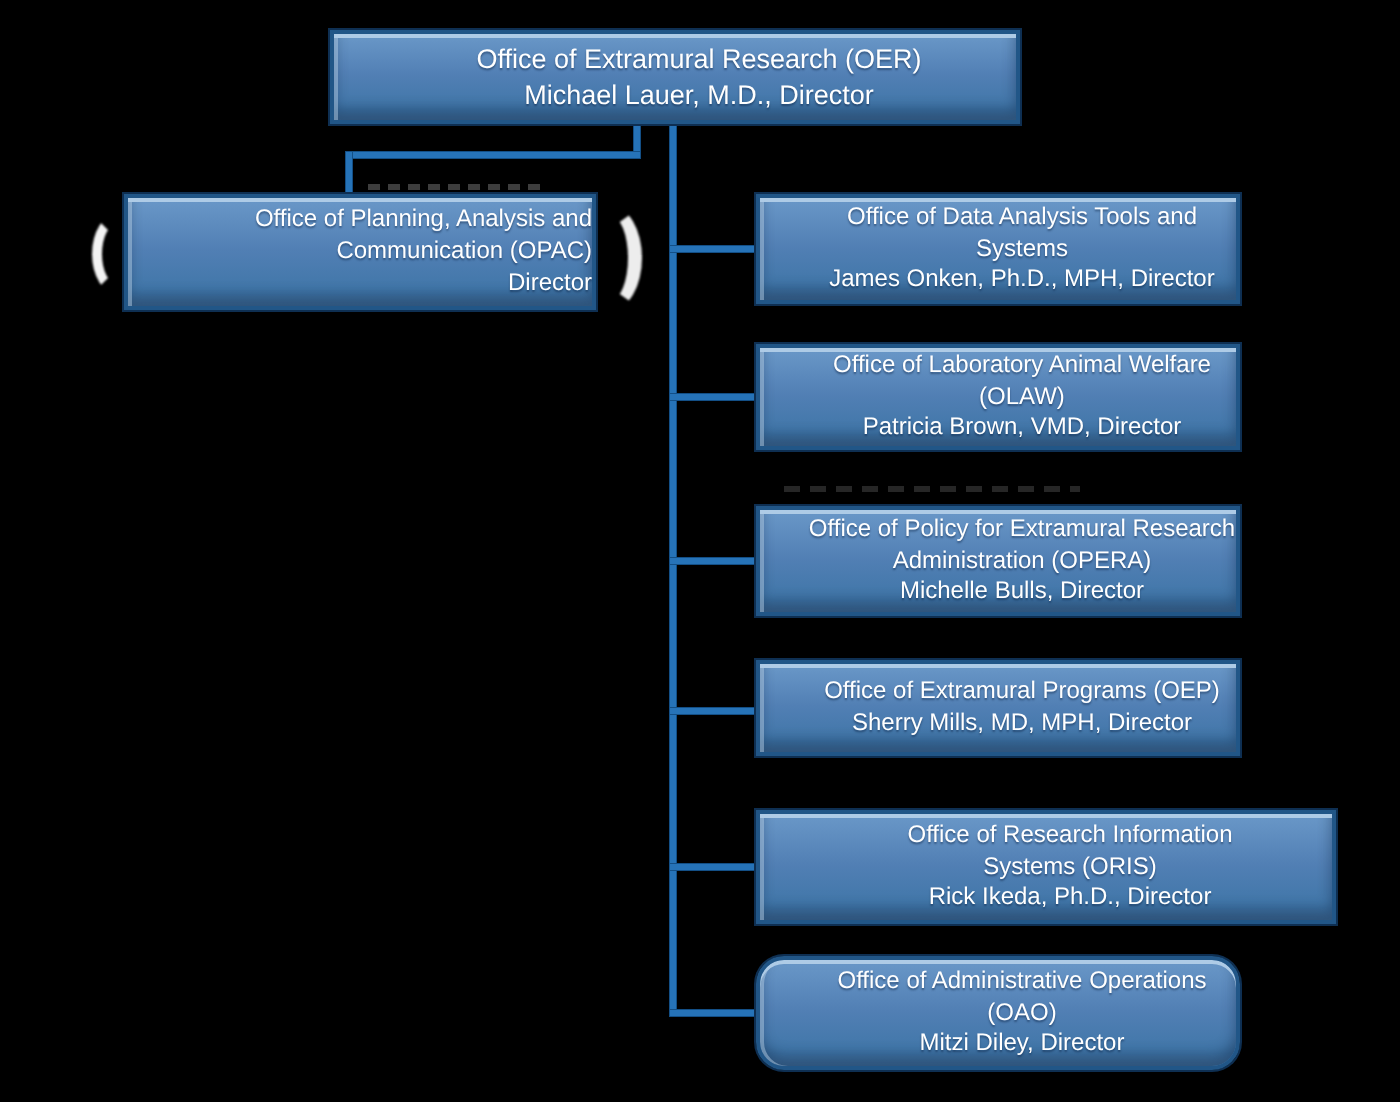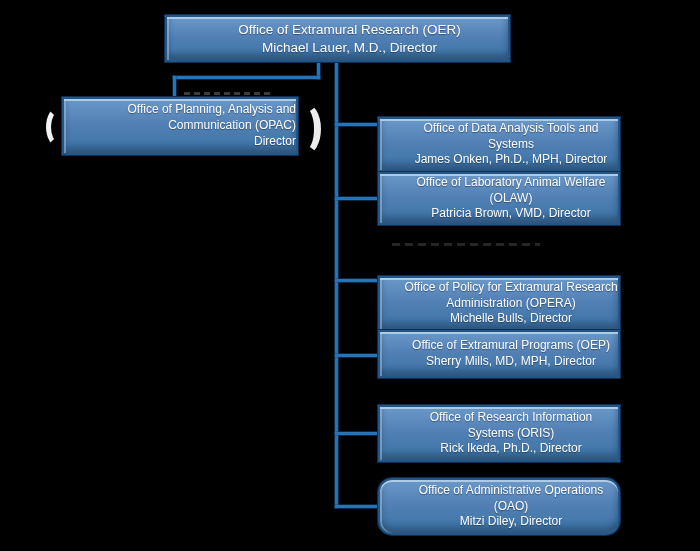--- a/index.html
+++ b/index.html
@@ -31,7 +31,7 @@
   }
   .box.root { left:165px; top:15px;  width:345px; height:47px; font-size:13.5px; }
   .box.opac { left:62px;  top:97px;  width:236px; height:58px;text-align:right; }
-  .box.c0   { left:378px; top:97px;  width:242px; height:55px;margin-top:20px; }
+  .box.c0   { left:378px; top:97px;  width:242px; height:55px; }
   .box.c1   { left:378px; top:172px; width:242px; height:53px; }
   .box.c2   { left:378px; top:253px; width:242px; height:55px;margin-top:23px; }
   .box.c3   { left:378px; top:330px; width:242px; height:48px; }

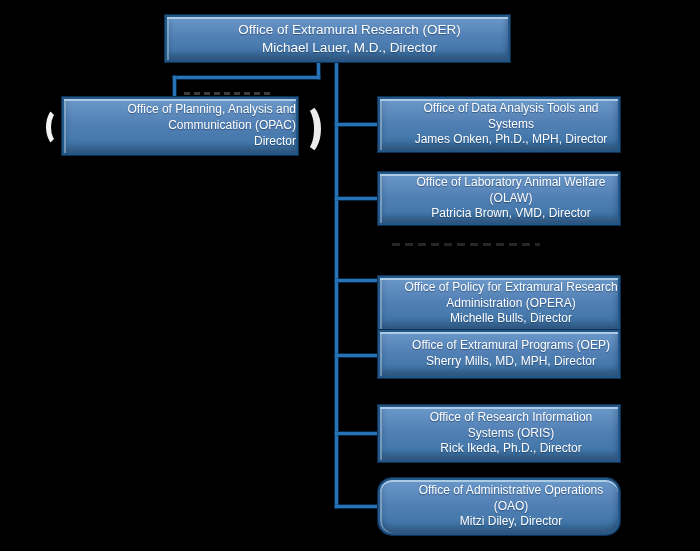--- a/index.html
+++ b/index.html
@@ -33,7 +33,7 @@
   .box.opac { left:62px;  top:97px;  width:236px; height:58px;text-align:right; }
   .box.c0   { left:378px; top:97px;  width:242px; height:55px; }
   .box.c1   { left:378px; top:172px; width:242px; height:53px; }
-  .box.c2   { left:378px; top:253px; width:242px; height:55px;margin-top:23px; }
+  .box.c2   { left:378px; top:253px; width:242px; height:55px; }
   .box.c3   { left:378px; top:330px; width:242px; height:48px; }
   .box.c4   { left:378px; top:405px; width:242px; height:57px; }
   .box.c5   { left:378px; top:478px; width:242px; height:57px;border-radius:14px; }

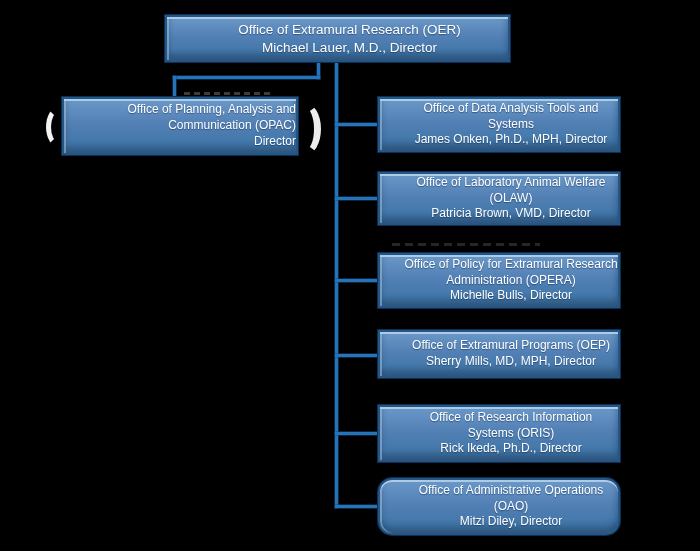--- a/index.html
+++ b/index.html
@@ -35,7 +35,7 @@
   .box.c1   { left:378px; top:172px; width:242px; height:53px; }
   .box.c2   { left:378px; top:253px; width:242px; height:55px; }
   .box.c3   { left:378px; top:330px; width:242px; height:48px; }
-  .box.c4   { left:378px; top:405px; width:242px; height:57px; }
+  .box.c4   { left:378px; top:405px; width:290px; height:57px; }
   .box.c5   { left:378px; top:478px; width:242px; height:57px;border-radius:14px; }
 
   .line {

